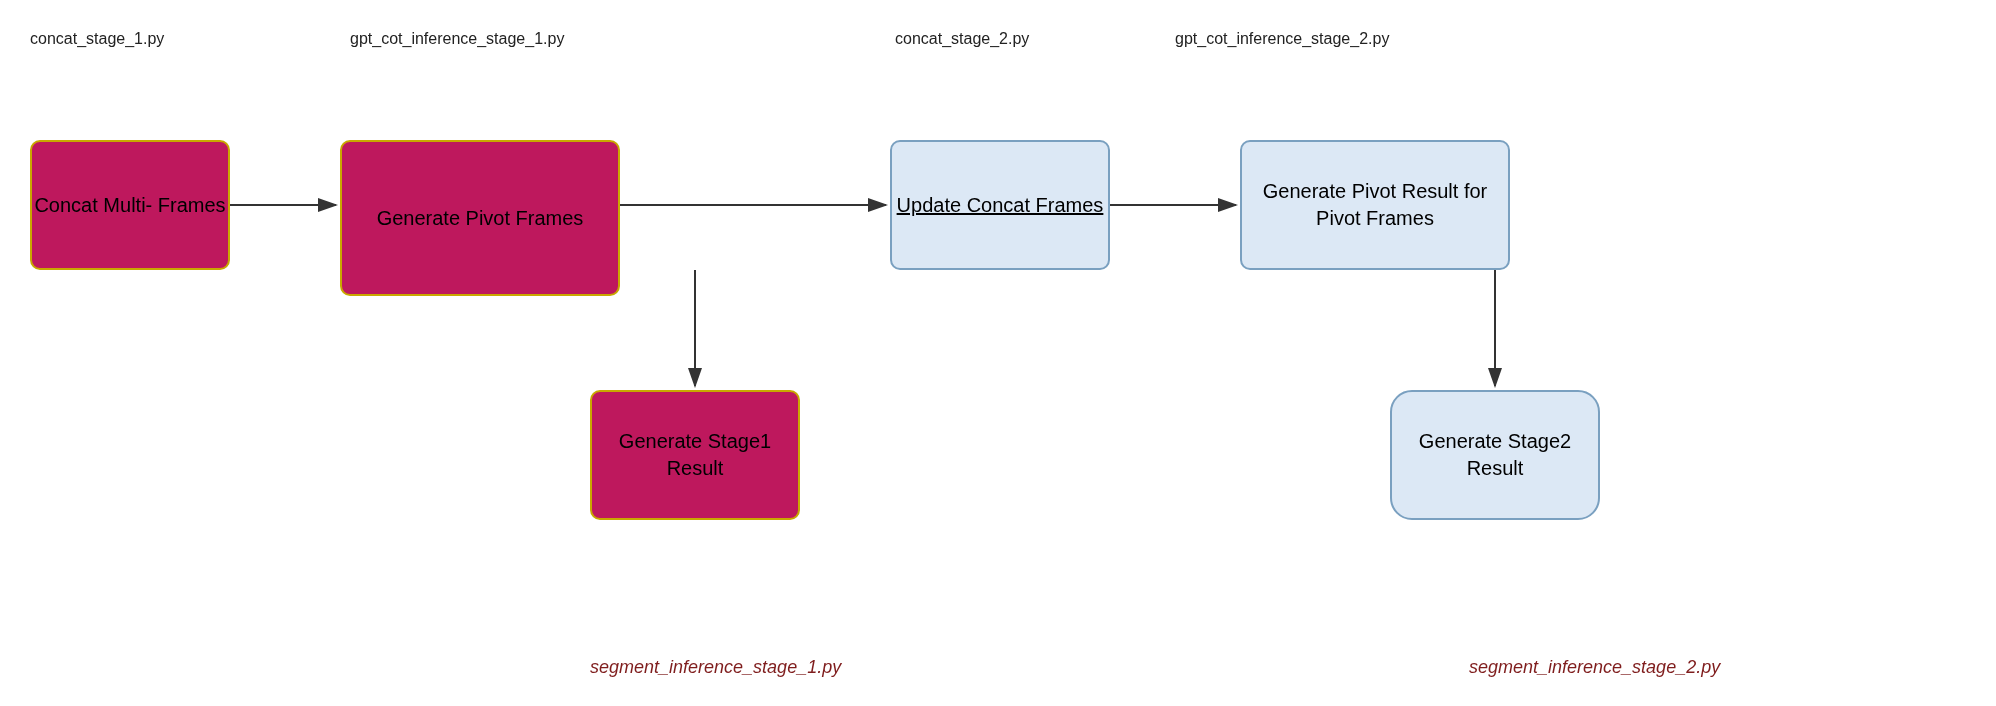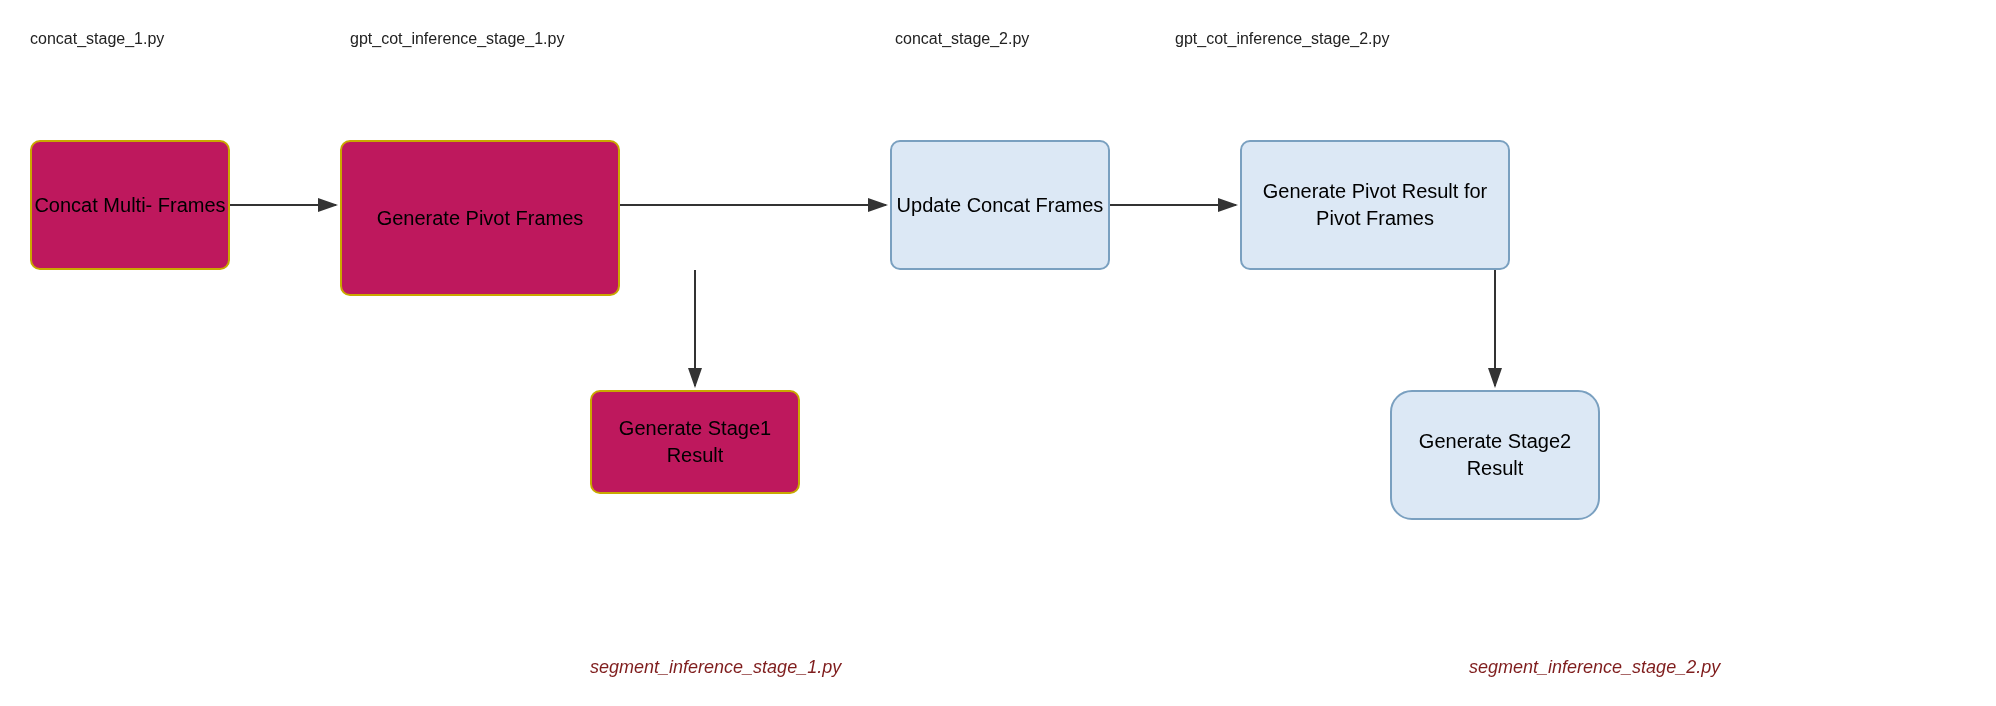--- a/index.html
+++ b/index.html
@@ -93,7 +93,7 @@
     <span>Generate Pivot Frames</span>
   </div>
 
-  <div class="node-box node-blue" style="left:890px; top:140px; width:220px; height:130px;">
+  <div class="node-box node-blue" style="left:890px; top:140px; width:220px; height:130px;text-decoration:underline;">
     <span>Update Concat Frames</span>
   </div>
 

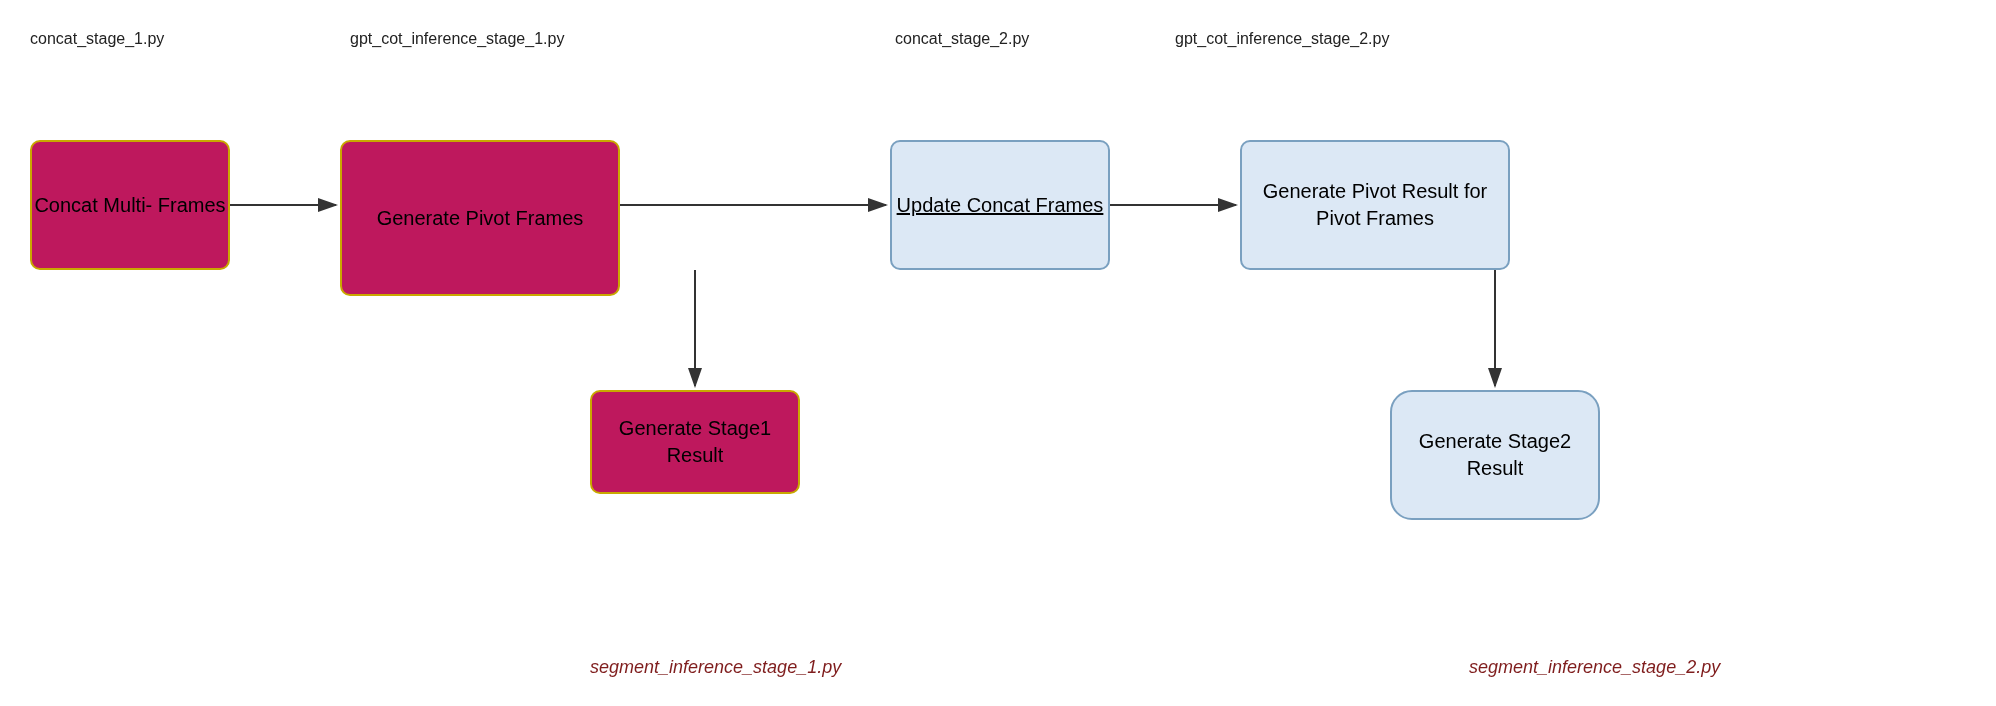--- a/index.html
+++ b/index.html
@@ -101,7 +101,7 @@
     <span>Generate Pivot Result for Pivot Frames</span>
   </div>
 
-  <div class="node-box node-yellow" style="left:590px; top:390px; width:210px; height:104px;">
+  <div class="node-box node-yellow" style="left:590px; top:390px; width:210px; height:130px;">
     <span>Generate
 Stage1 Result</span>
   </div>

